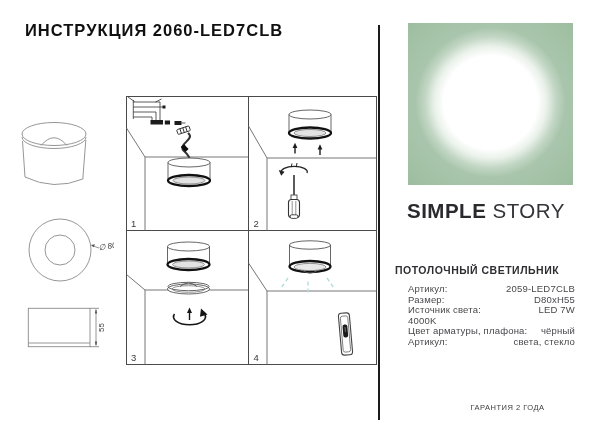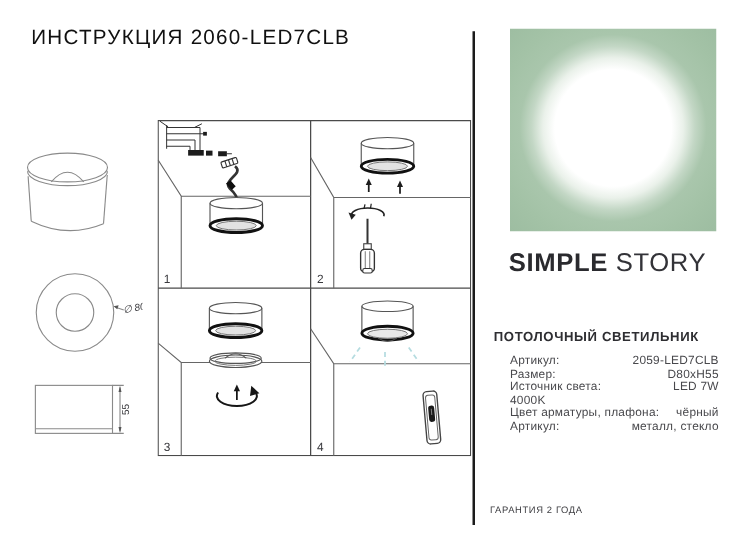--- a/index.html
+++ b/index.html
@@ -10,7 +10,7 @@
   }
   .page-title{
     position:absolute;left:25px;top:21px;
-    font-size:16.5px;font-weight:400;letter-spacing:1px;color:#101010;
+    font-size:16.5px;font-weight:700;letter-spacing:1px;color:#101010;
     white-space:nowrap;
   }
   .divider{

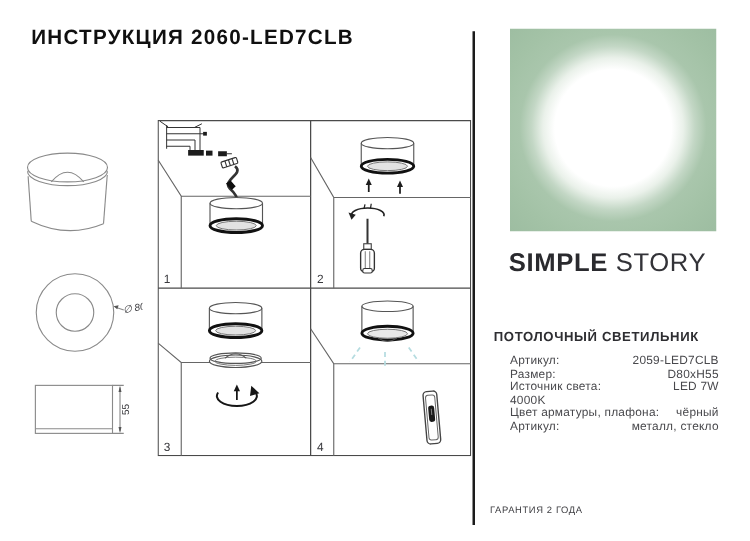--- a/index.html
+++ b/index.html
@@ -243,7 +243,7 @@
   </div>
   <div class="spec-row">
     <span class="lbl">Артикул:</span>
-    <span class="val">металл, стекло</span>
+    <span class="val">света, стекло</span>
   </div>
 </div>
 

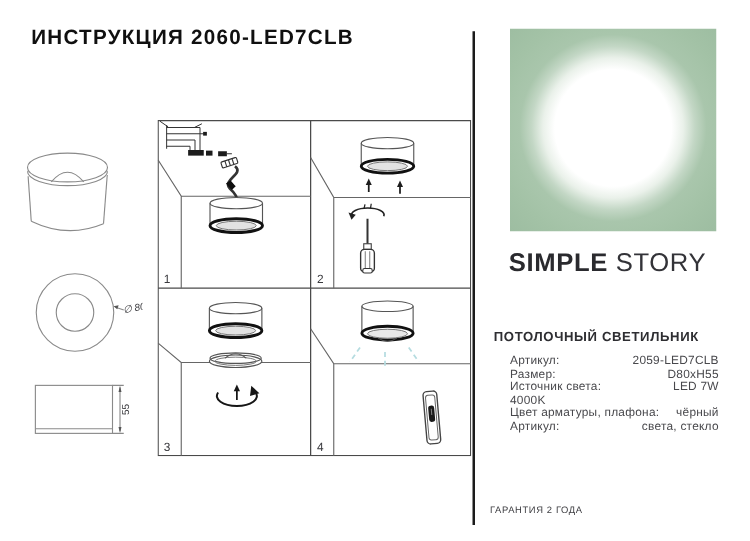--- a/index.html
+++ b/index.html
@@ -42,7 +42,7 @@
   .spec-row{display:flex;justify-content:space-between;line-height:10.6px;}
   .spec-row .val{text-align:right;white-space:nowrap;}
   .warranty{
-    position:absolute;left:392px;top:403px;width:167px;text-align:left;
+    position:absolute;left:424px;top:403px;width:167px;text-align:center;
     font-size:7.5px;letter-spacing:0.5px;color:#3c3c40;
   }
   svg text{font-family:"Liberation Sans",sans-serif;fill:#3a3a3e;}

